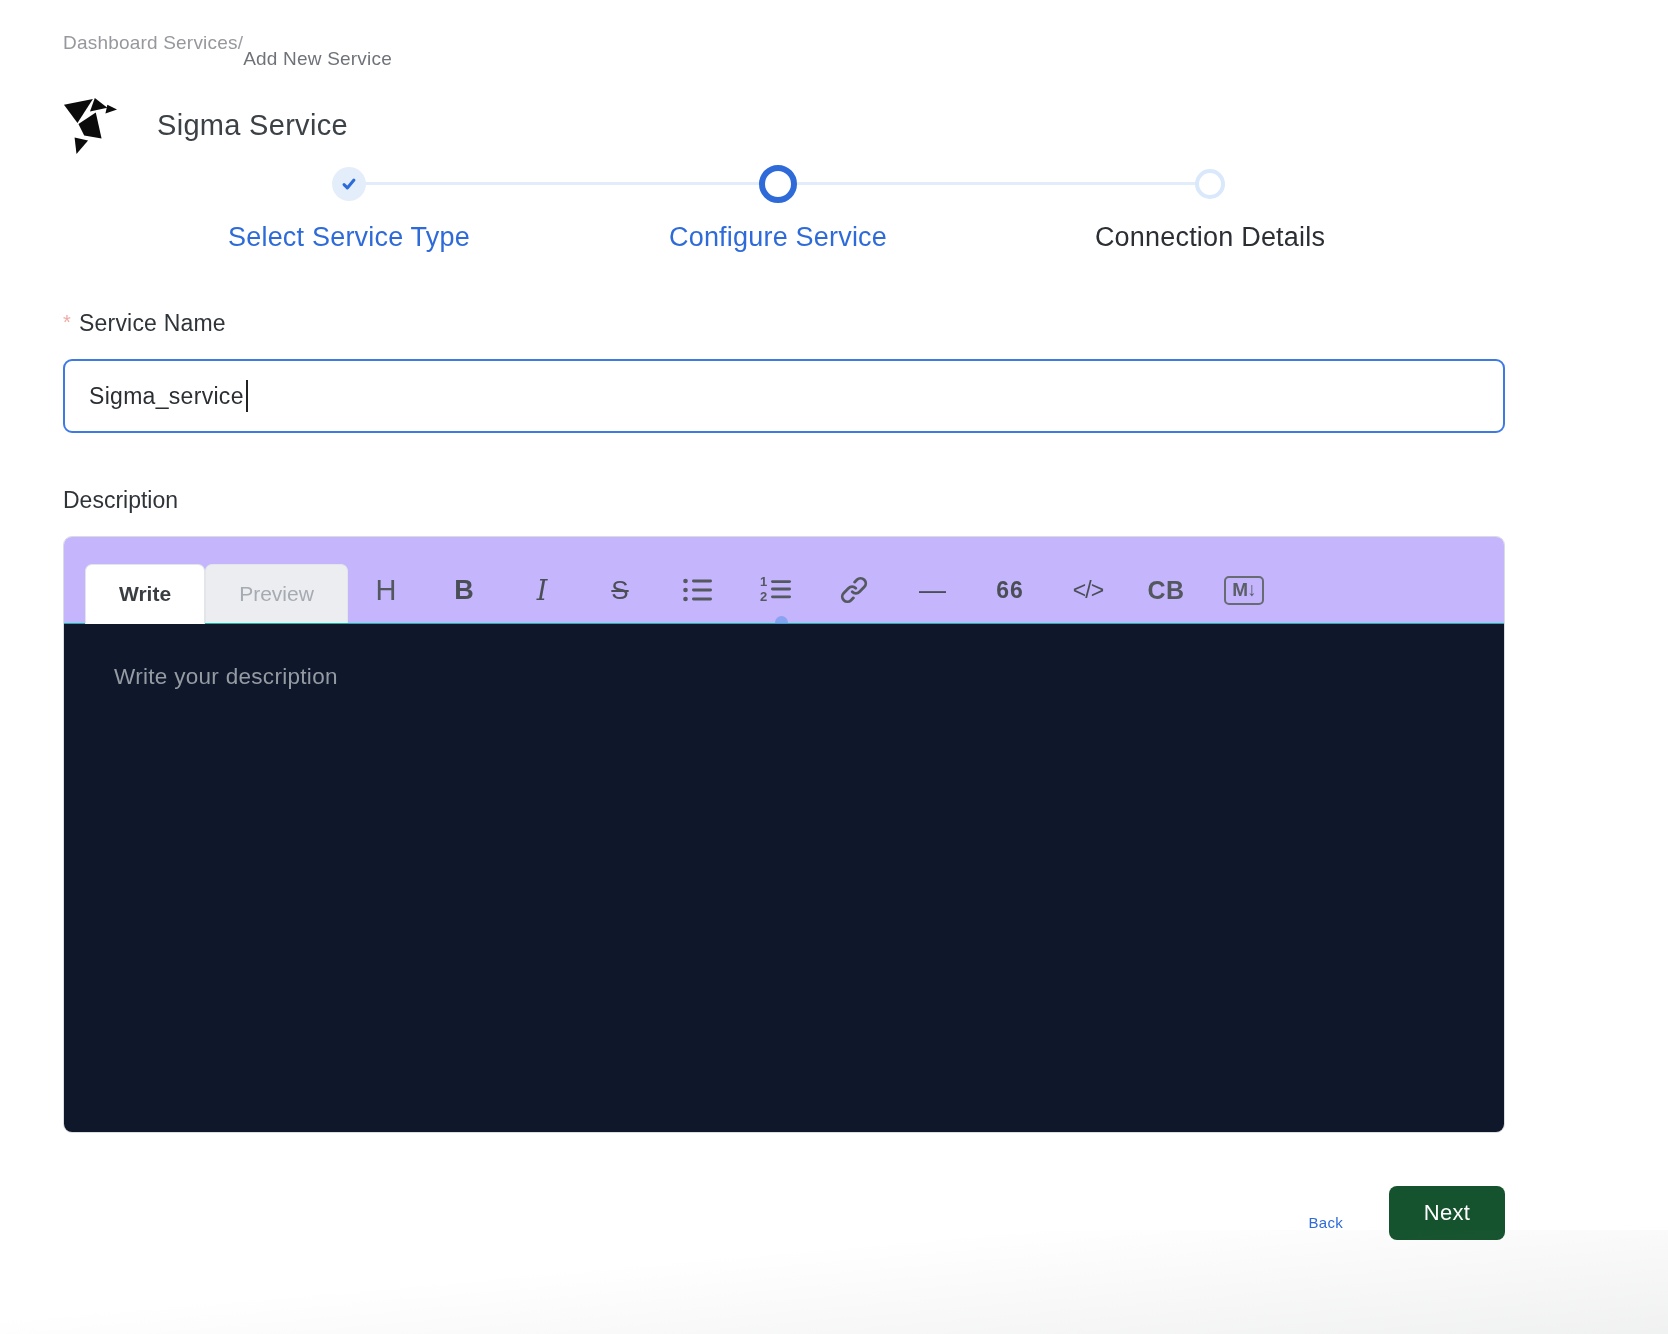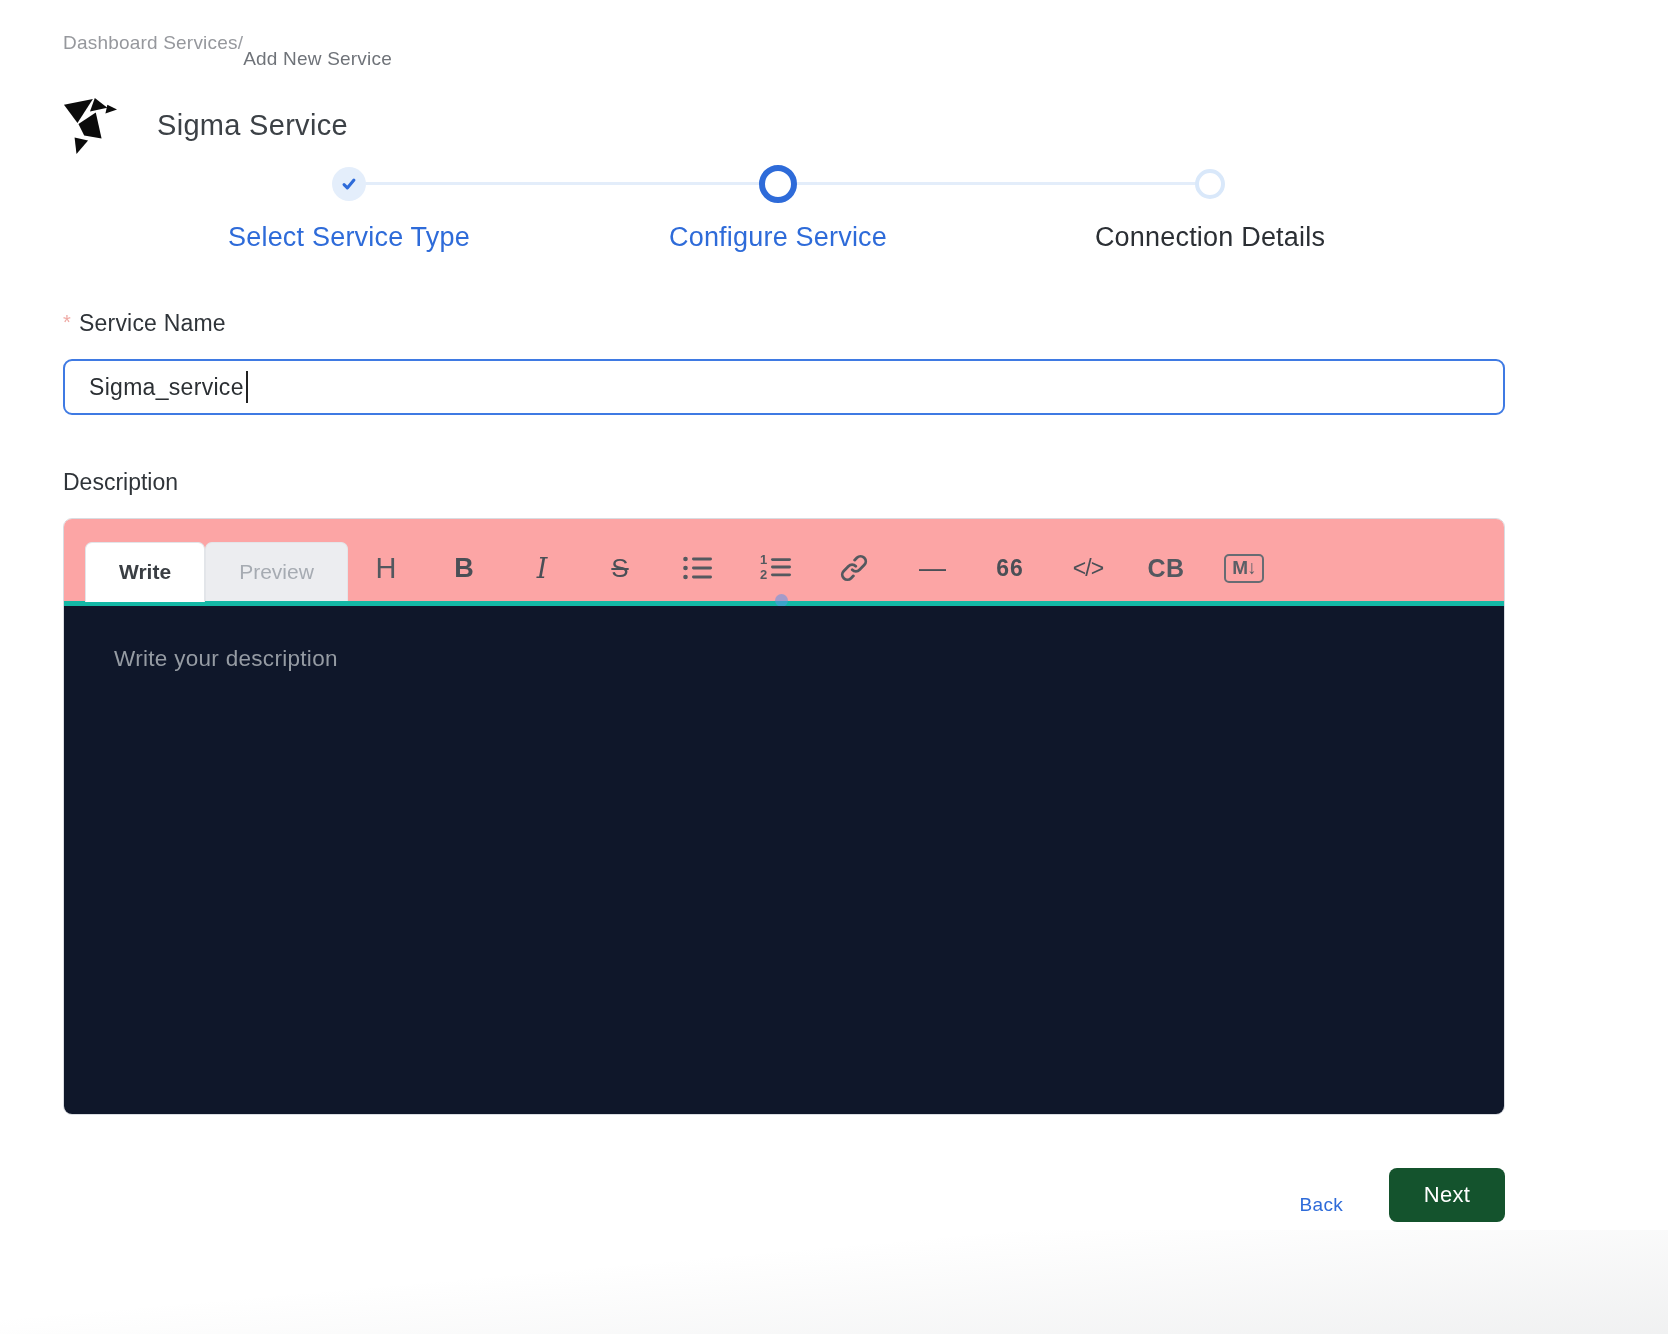--- a/index.html
+++ b/index.html
@@ -47,7 +47,7 @@
 
   
   .text-input {
-    margin-top:22px; height:56px; width:1442px;
+    margin-top:22px; height:74px; width:1442px;
     border:2.5px solid #3f7ae3; border-radius:9px; background:#fff;
     display:flex; align-items:center; padding:0 24px;
     font-size:23px; color:#2b2f33; letter-spacing:.3px; cursor:text;

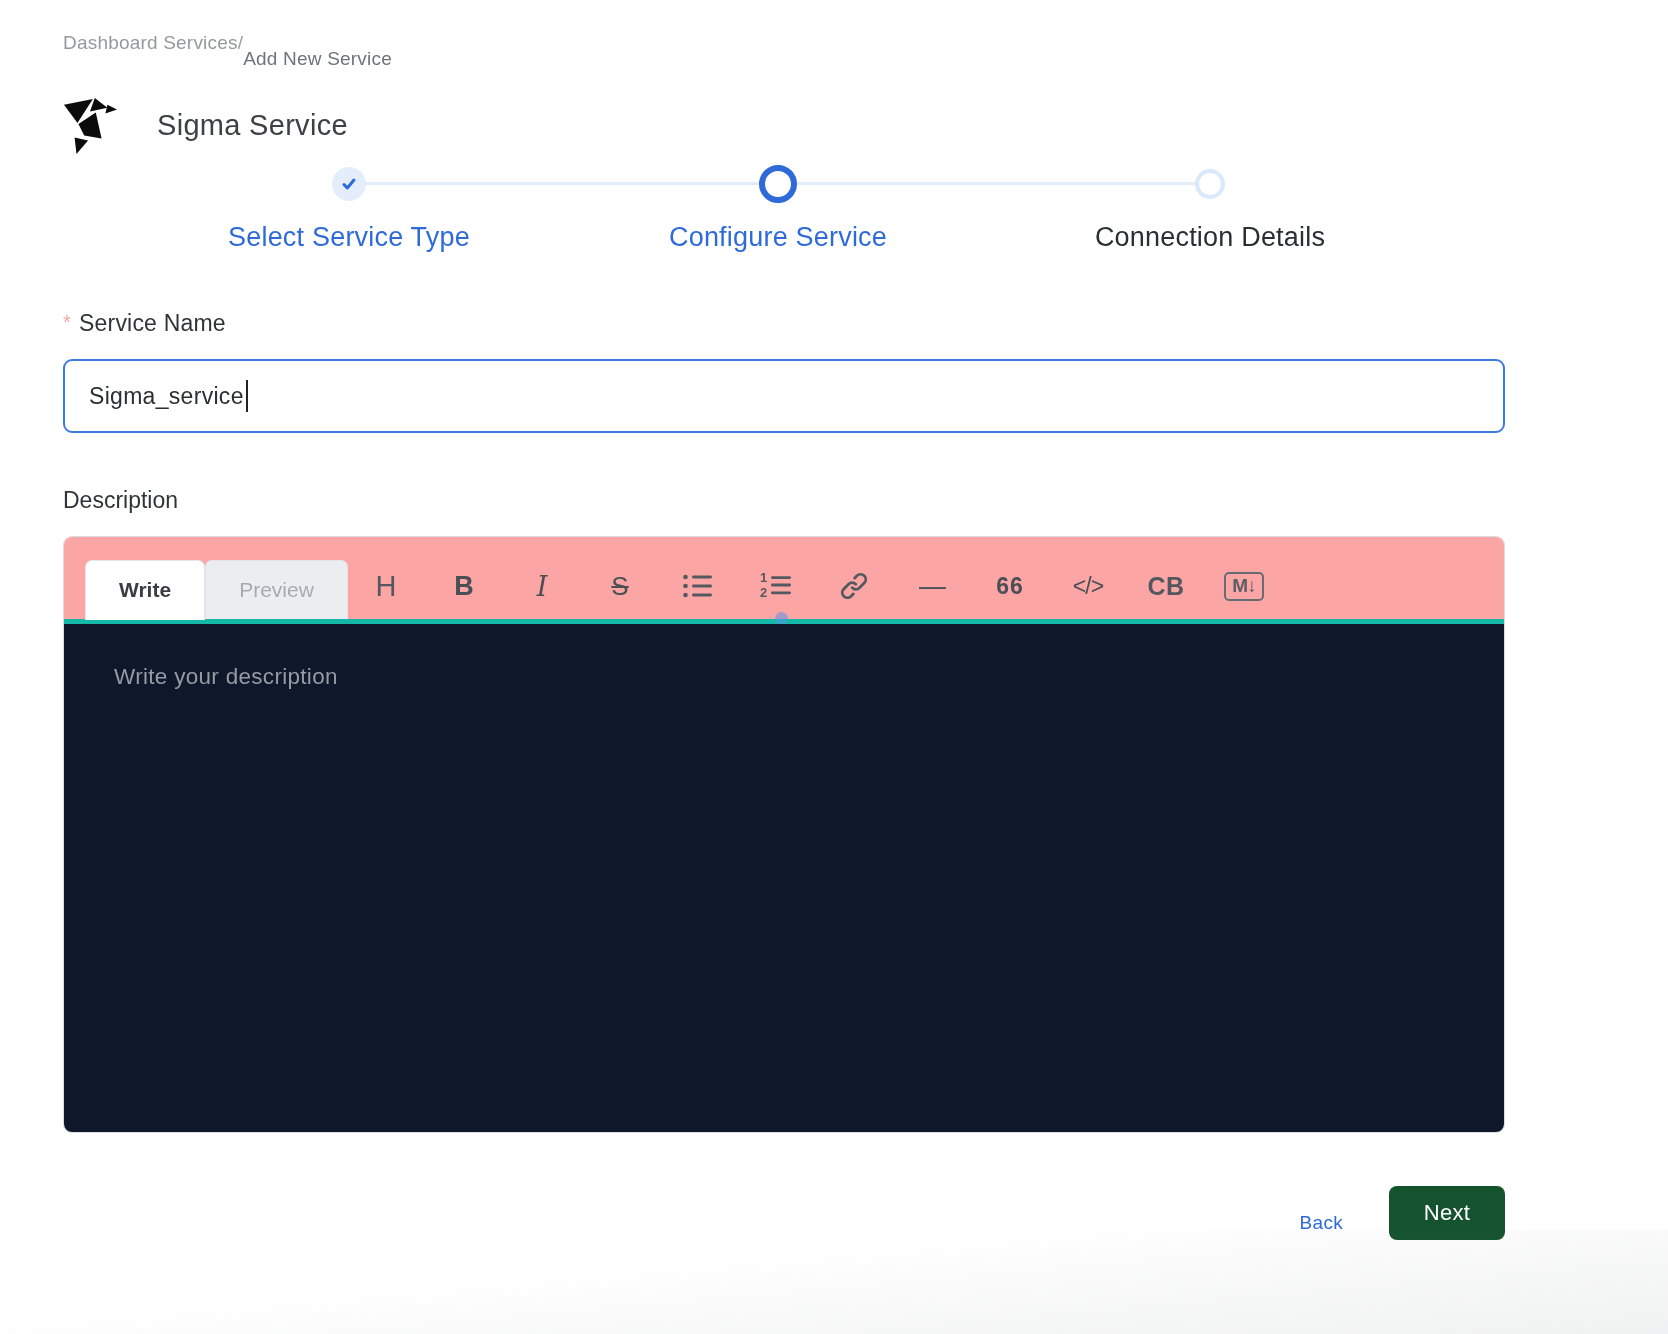--- a/index.html
+++ b/index.html
@@ -58,7 +58,7 @@
 
   
   .editor { margin-top:22px; width:1442px; height:597px; border:1px solid #d9dce1; border-radius:9px; overflow:hidden; background:#fff; }
-  .editor-header { position:relative; height:87px; background:#fca5a5; border-bottom:5px solid #14b8a6; }
+  .editor-header { position:relative; height:87px; background:#c4b5fd; border-bottom:1px solid #14b8a6; }
   .tabs { position:absolute; left:21px; bottom:0; display:flex; height:59px; }
   .tab { display:flex; align-items:center; justify-content:center; padding:0 33px; font-size:21px; border-radius:7px 7px 0 0; cursor:pointer; }
   .tab.active { background:#fff; border:1px solid #e2e5e9; border-bottom:1px solid #fff; margin-bottom:-1px; color:#3a3e43; font-weight:700; }

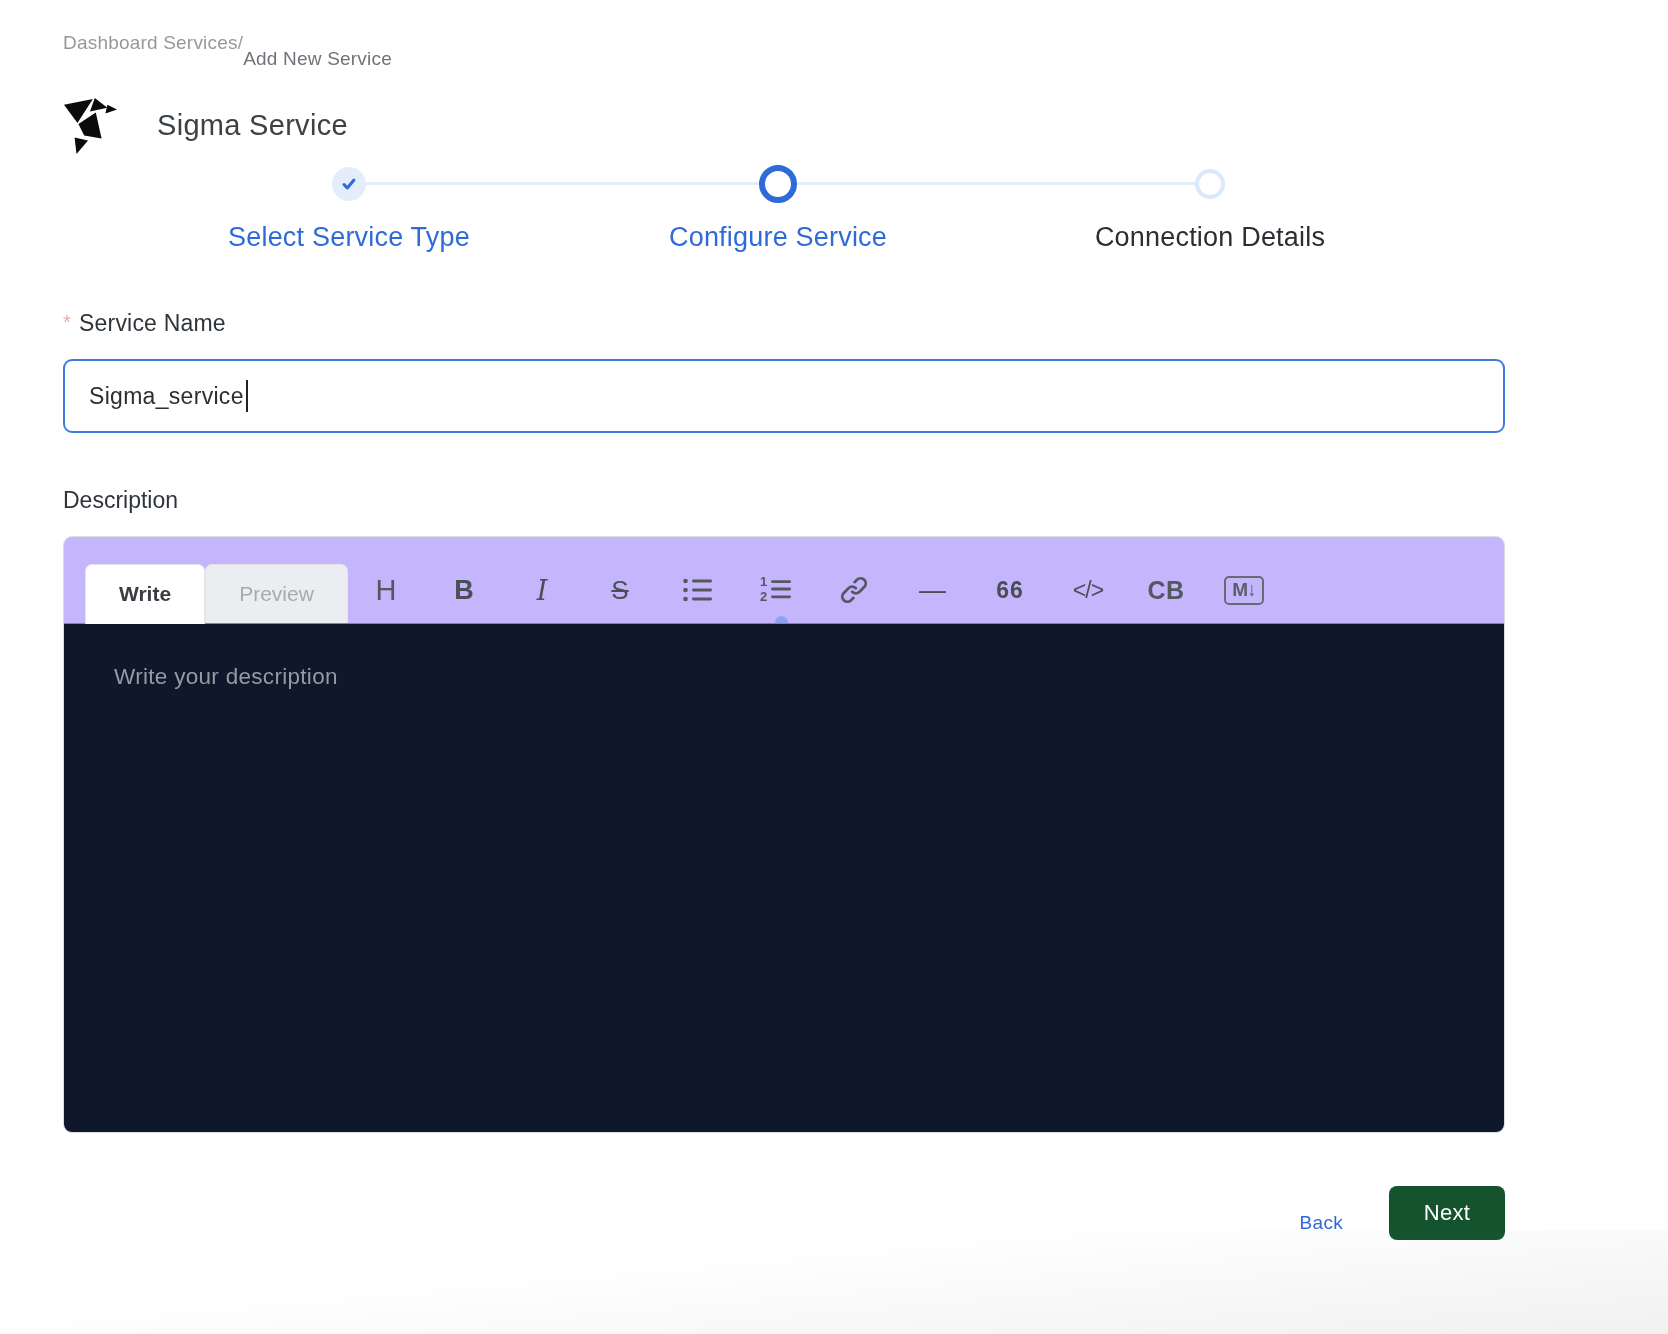--- a/index.html
+++ b/index.html
@@ -82,7 +82,7 @@
 
   
   .footer { margin-top:52px; display:flex; justify-content:flex-end; align-items:center; gap:46px; height:56px; }
-  .back-link { font-size:19px; color:#2e6bd9; cursor:pointer; letter-spacing:.3px;margin-top:19px; }
+  .back-link { font-size:15px; color:#2e6bd9; cursor:pointer; letter-spacing:.3px;margin-top:19px; }
   .next-btn { width:116px; height:54px; background:#14532d; border:none; border-radius:8px;
     color:#fff; font-size:22px; font-family:inherit; letter-spacing:.3px; cursor:pointer;
     display:flex; align-items:center; justify-content:center; }

